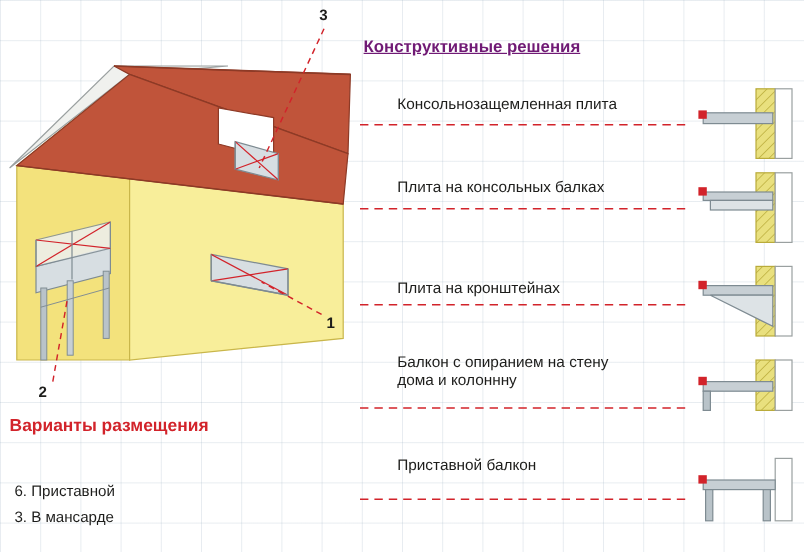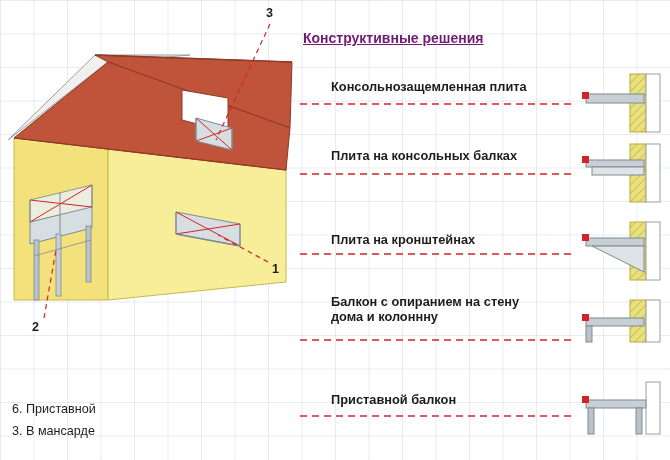--- a/index.html
+++ b/index.html
@@ -26,7 +26,7 @@
     color:#701a75; font-weight:bold; font-size:14px;text-decoration:underline;
   }
   .item-label {
-    color:#1d1d1b; font-weight:bold; font-size:12.8px; line-height:15px;padding-left:28px;
+    color:#1d1d1b; font-weight:normal; font-size:12.8px; line-height:15px;padding-left:28px;
   }
   .legend-title {
     color:#d2232a; font-weight:bold; font-size:14.5px;

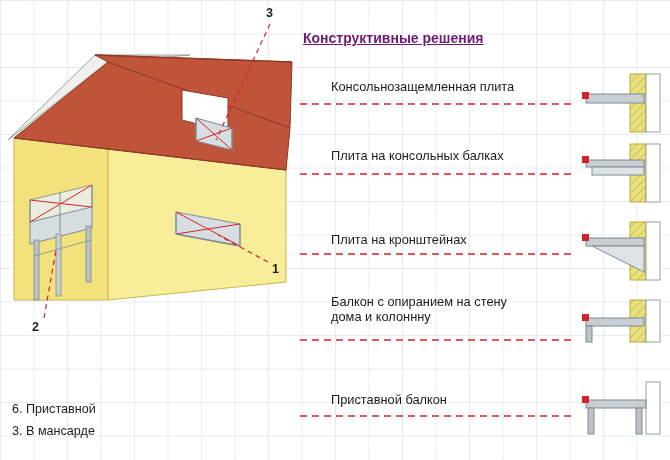--- a/index.html
+++ b/index.html
@@ -108,6 +108,7 @@
   <div class="txt callout-num" style="left:272px; top:262px;">1</div>
   <div class="txt callout-num" style="left:32px; top:320px;">2</div>
 
+  <div class="txt legend-title" style="left:8px; top:347px;">Варианты размещения</div>
   <div class="txt legend-line" style="left:12px; top:400px;">6. Приставной</div>
   <div class="txt legend-line" style="left:12px; top:422px;">3. В мансарде</div>
 

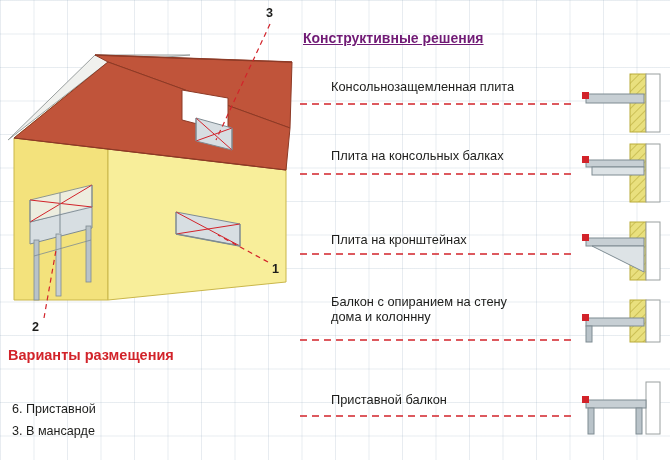--- a/index.html
+++ b/index.html
@@ -119,7 +119,7 @@
   <div class="txt item-label" style="left:303px; top:232px;">Плита на кронштейнах</div>
   <div class="txt item-label" style="left:303px; top:294px;">Балкон с опиранием на стену
 дома и колоннну</div>
-  <div class="txt item-label" style="left:303px; top:392px;">Приставной балкон</div>
+  <div class="txt item-label" style="left:303px; top:380px;">Приставной балкон</div>
 
   <svg width="670" height="460">
     <defs>

